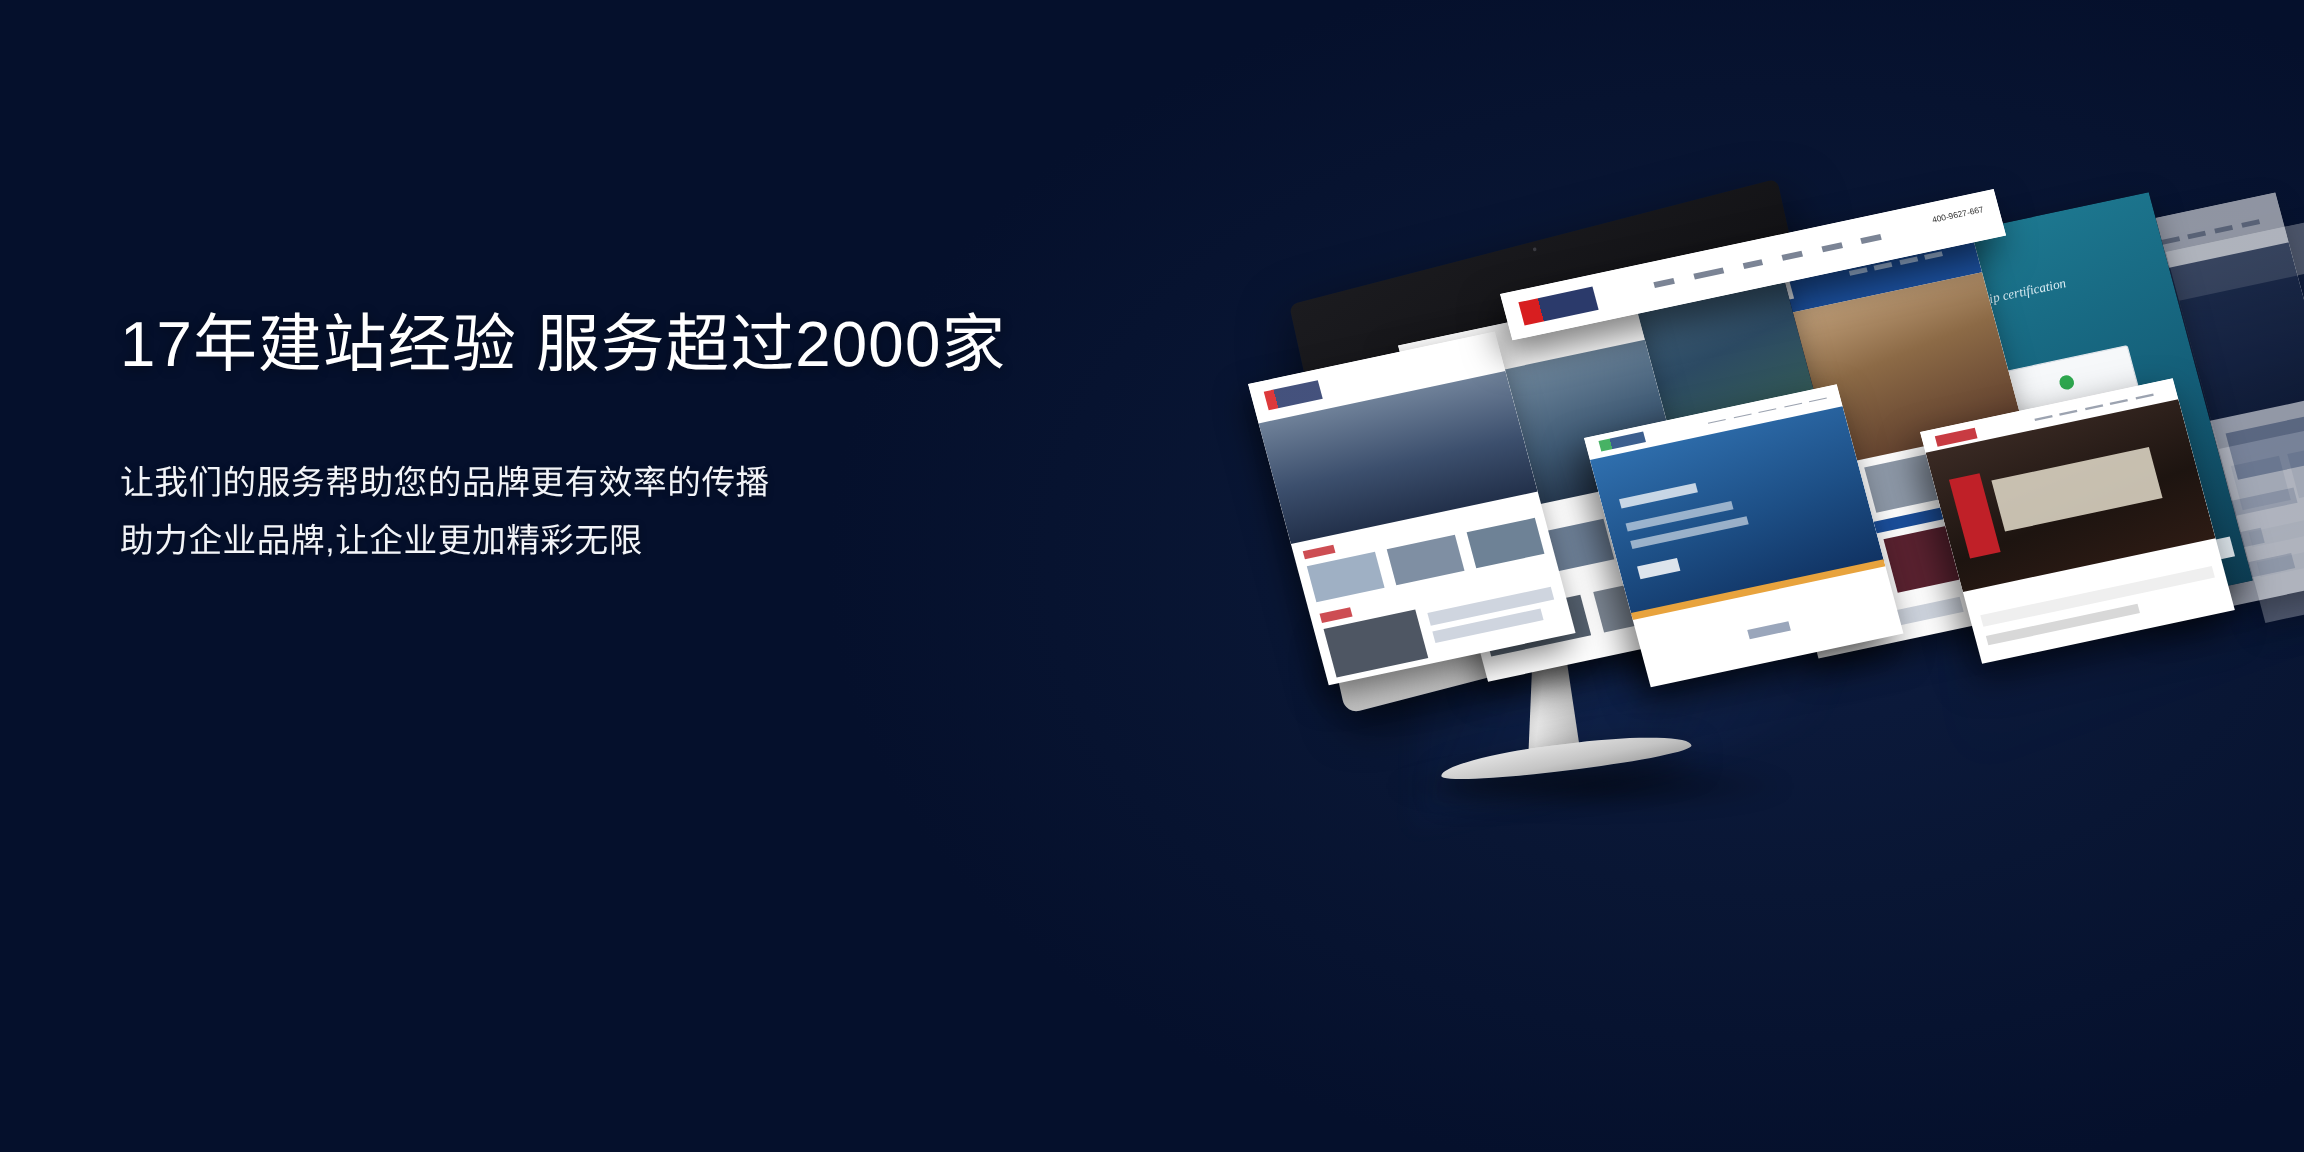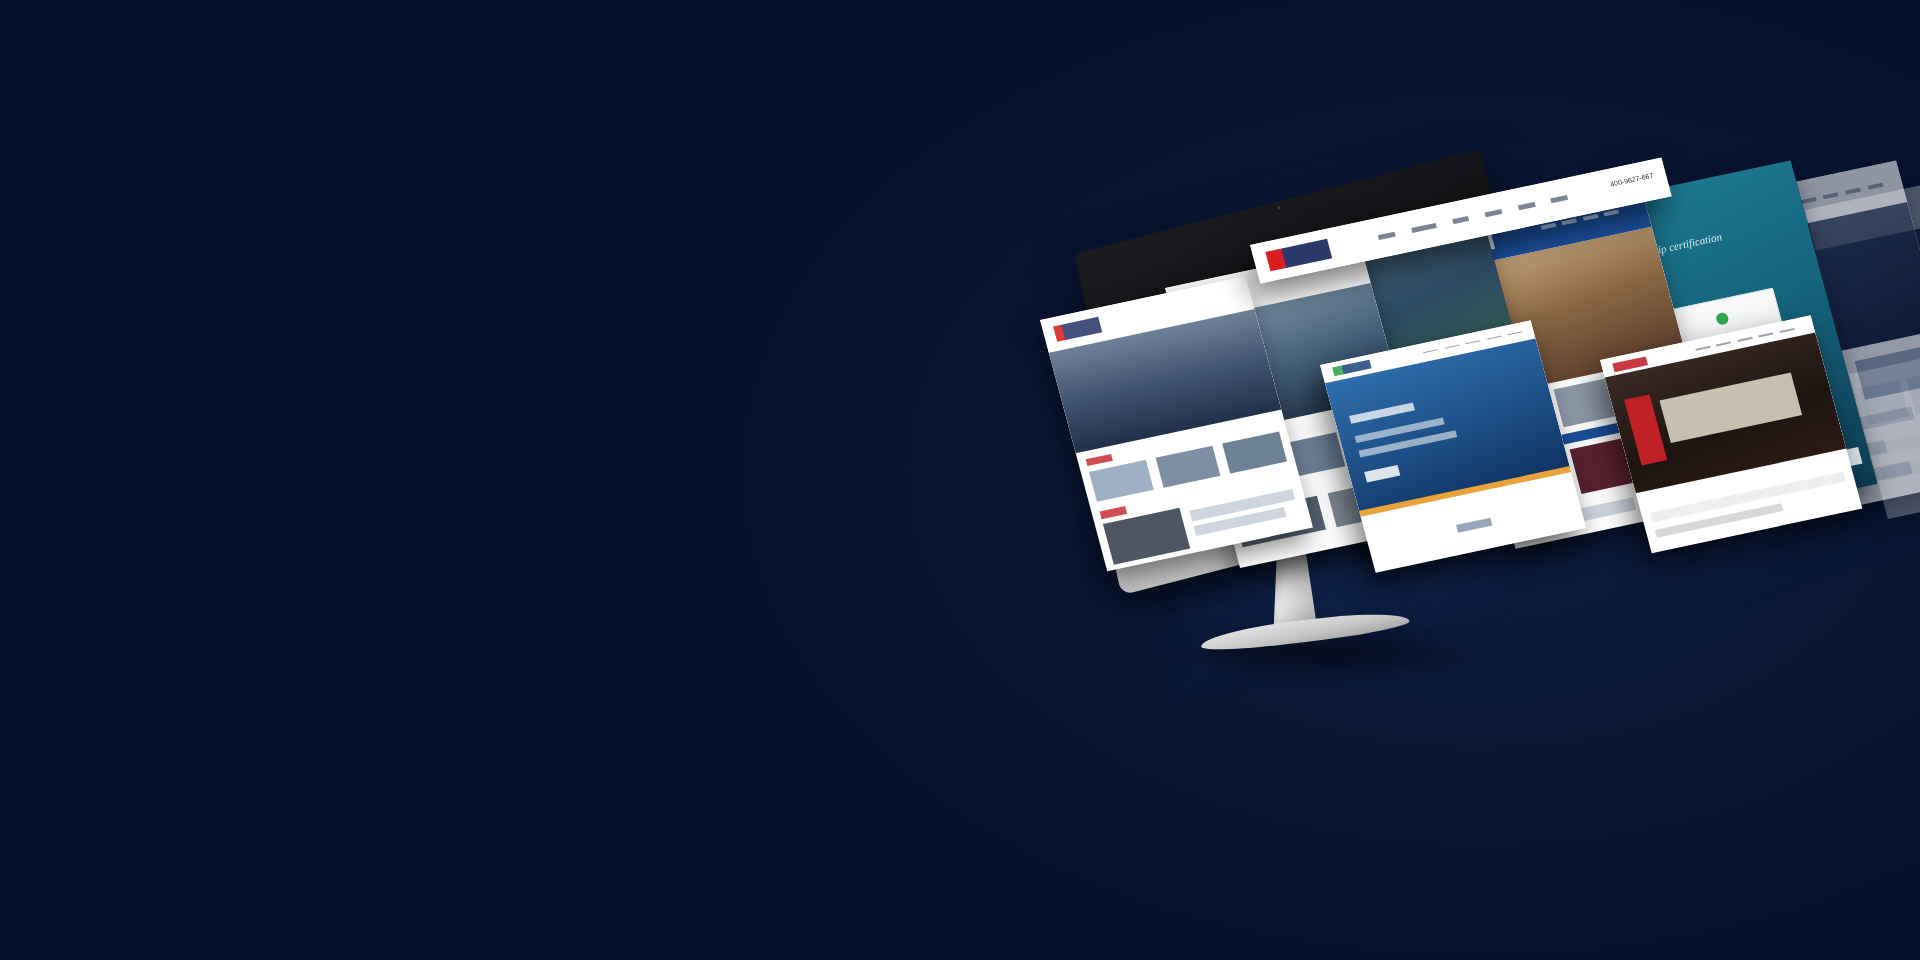--- a/index.html
+++ b/index.html
@@ -162,6 +162,13 @@
   <div class="streak s2"></div>
   <div class="streak s3"></div>
 
+  <div class="copy">
+    <h1 class="headline">17年建站经验 服务超过2000家</h1>
+    <div class="sub">
+      <div class="sub-line">让我们的服务帮助您的品牌更有效率的传播</div>
+      <div class="sub-line">助力企业品牌,让企业更加精彩无限</div>
+    </div>
+  </div>
 
   <div id="monitor">
     <div class="shadow"></div>

